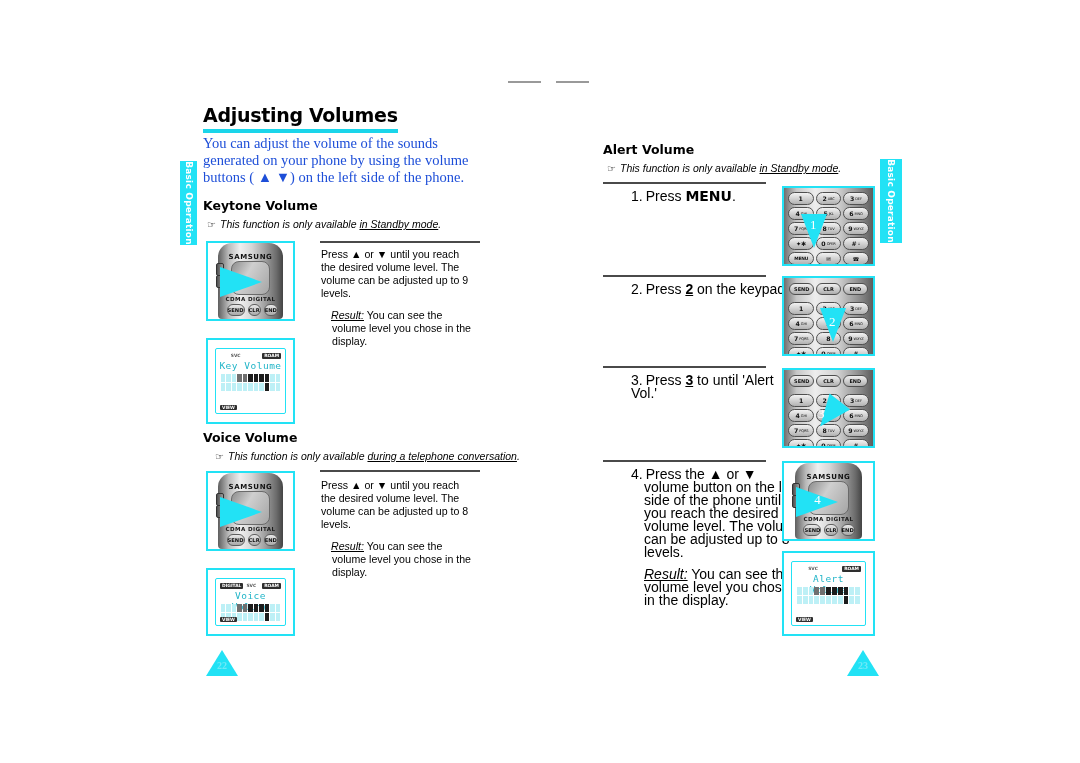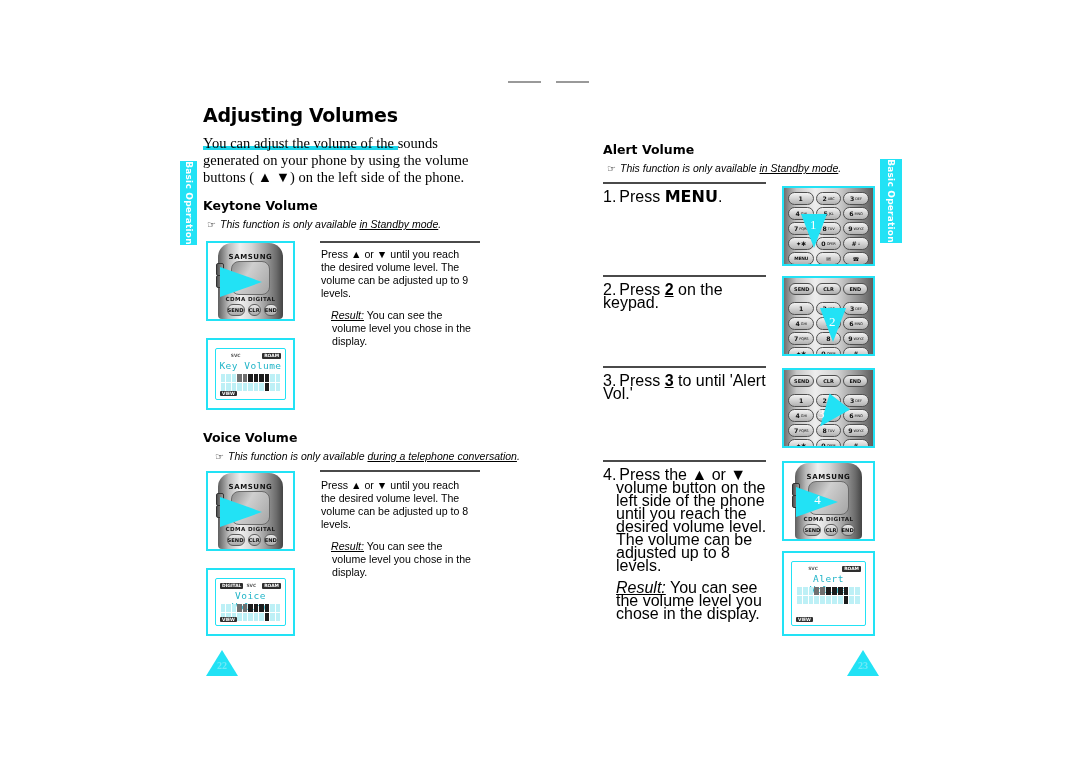--- a/index.html
+++ b/index.html
@@ -39,7 +39,7 @@
     font-size: 19px;
     letter-spacing: -0.3px;
     color: #000000;
-    padding-bottom: 20px;
+    padding-bottom: 3px;
     border-bottom: 4px solid #1ad5ea;
     display: inline-block;
   }

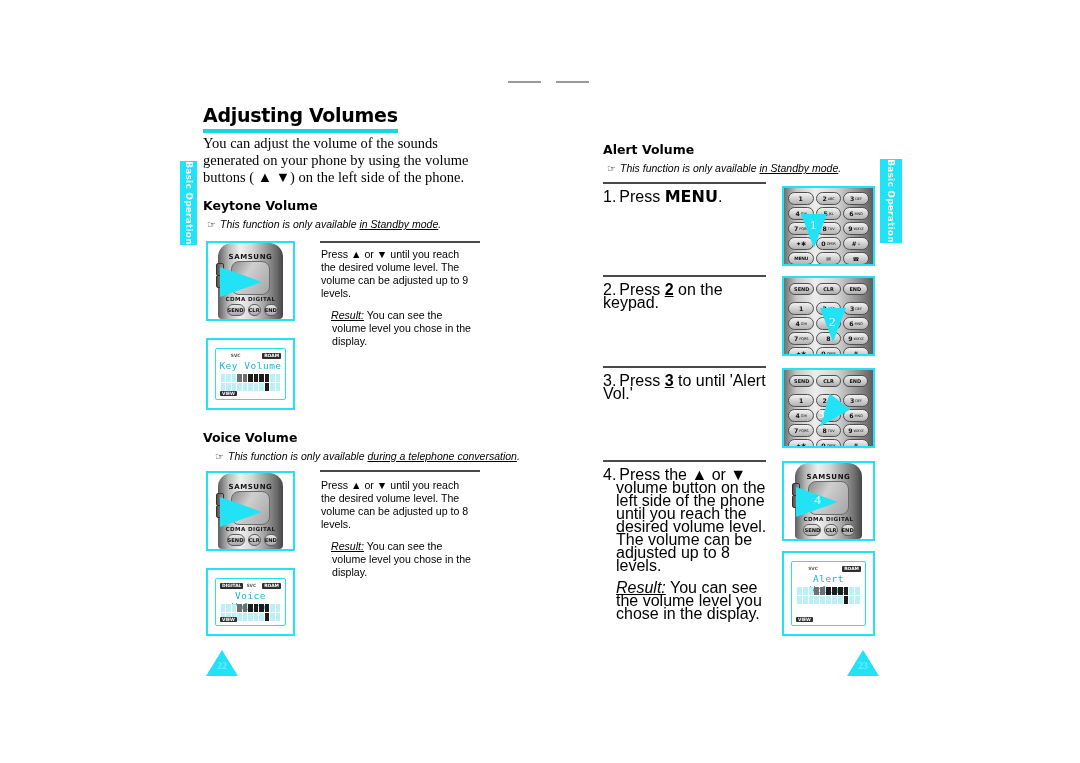--- a/index.html
+++ b/index.html
@@ -51,7 +51,7 @@
     font-family: "Liberation Serif", serif;
     font-size: 14.5px;
     line-height: 17px;
-    color: #000000;
+    color: #1d4ed8;
   }
 
   

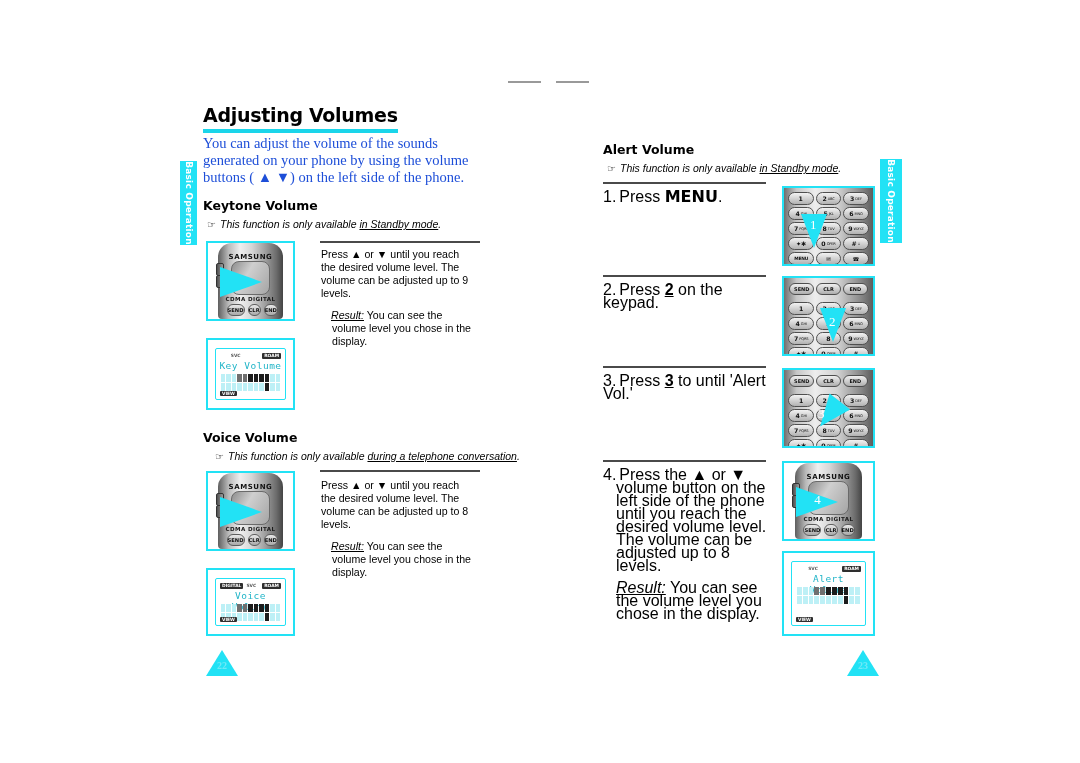--- a/index.html
+++ b/index.html
@@ -142,9 +142,10 @@
   .step {
     position: absolute;
     font-family: "Liberation Sans", sans-serif;
-    font-size: 16px;
+    font-size: 14px;
     line-height: 13px;
     color: #000000;
+    margin-left: 28px;
   }
   .step .num { margin-right: 3px; }
   .step b { font-family: "DejaVu Sans", sans-serif; font-weight: bold; }

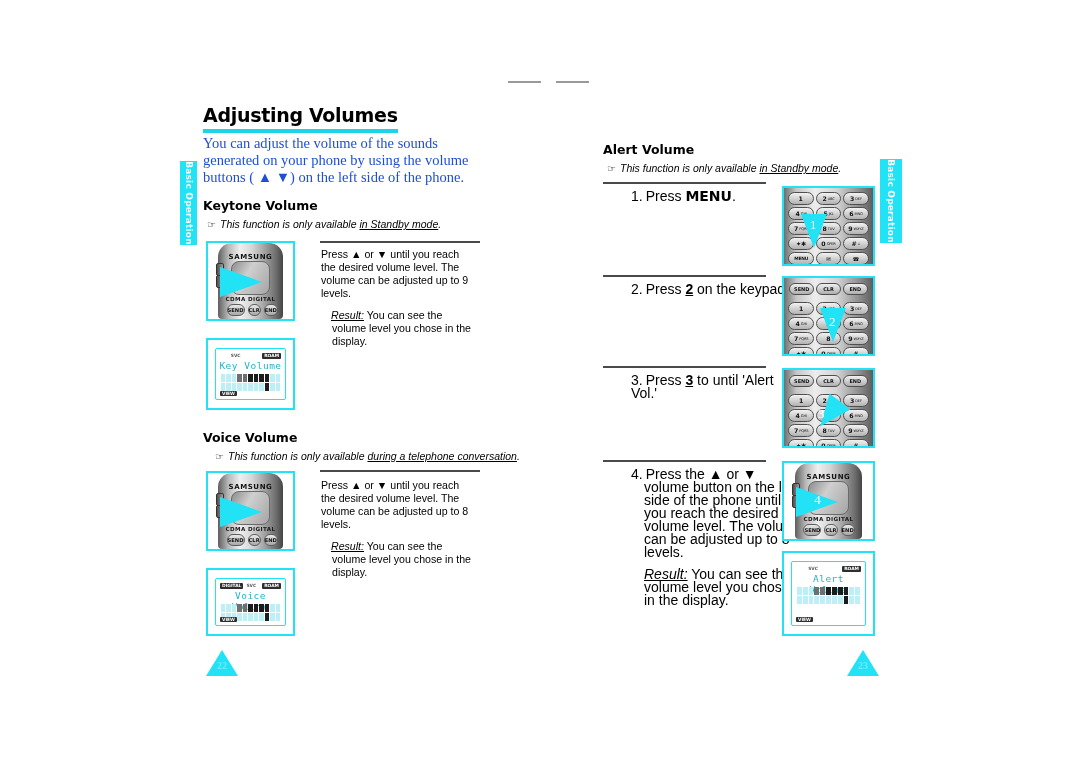--- a/index.html
+++ b/index.html
@@ -178,7 +178,7 @@
     overflow: hidden;
   }
   #fig-keytone-phone { left: 206px; top: 241px; width: 89px; height: 80px; }
-  #fig-keytone-lcd   { left: 206px; top: 338px; width: 89px; height: 72px; }
+  #fig-keytone-lcd   { left: 206px; top: 338px; width: 89px; height: 86px; }
   #fig-voice-phone   { left: 206px; top: 471px; width: 89px; height: 80px; }
   #fig-voice-lcd     { left: 206px; top: 568px; width: 89px; height: 68px; }
   #fig-alert-key1    { left: 782px; top: 186px; width: 93px; height: 80px; }

